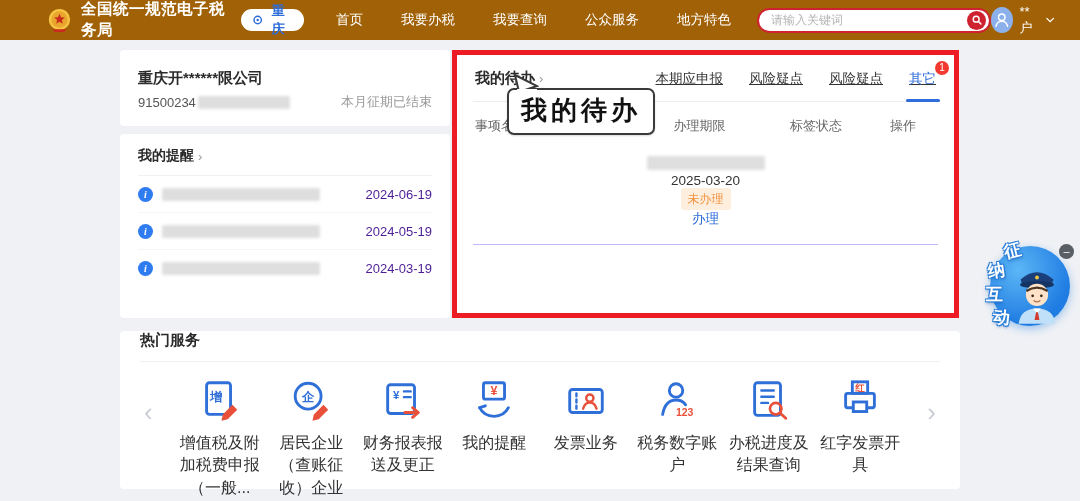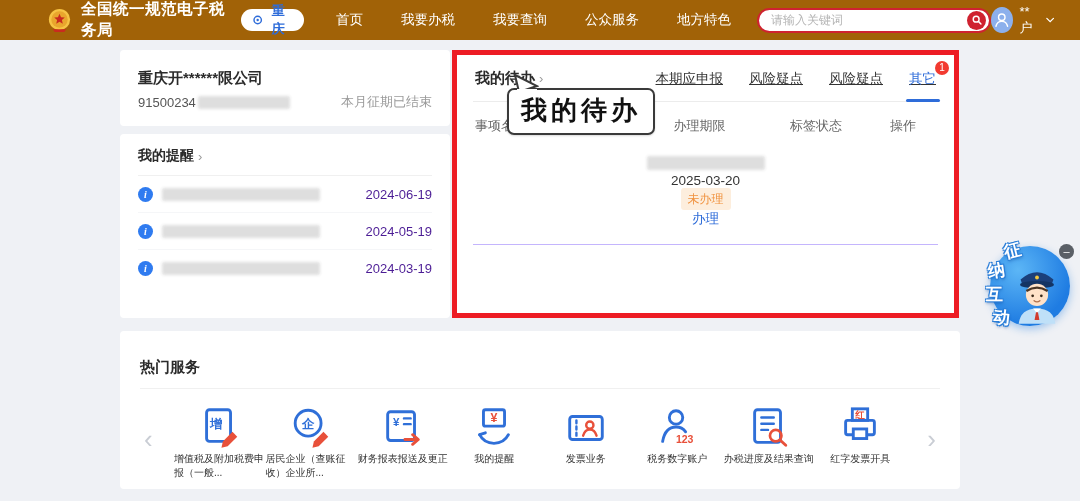--- a/index.html
+++ b/index.html
@@ -78,7 +78,7 @@
     font-size:12px; padding:2.5px 7px; border-radius:3px;}
   .action-link{ color:#2e6cd9; cursor:pointer;}
   
-  .card-services{ left:120px; top:331px; width:840px; height:158px; padding:27px 20px;}
+  .card-services{ left:120px; top:331px; width:840px; height:158px; padding:0 20px;}
   .svc-divider{ border-bottom:1px solid #f0f0f0; margin-top:11px;}
   .svc-row{ position:relative; margin-top:15px; display:flex; justify-content:space-between; padding:0 34px;}
   .svc{ width:100px; display:flex; flex-direction:column; align-items:center; cursor:pointer;}

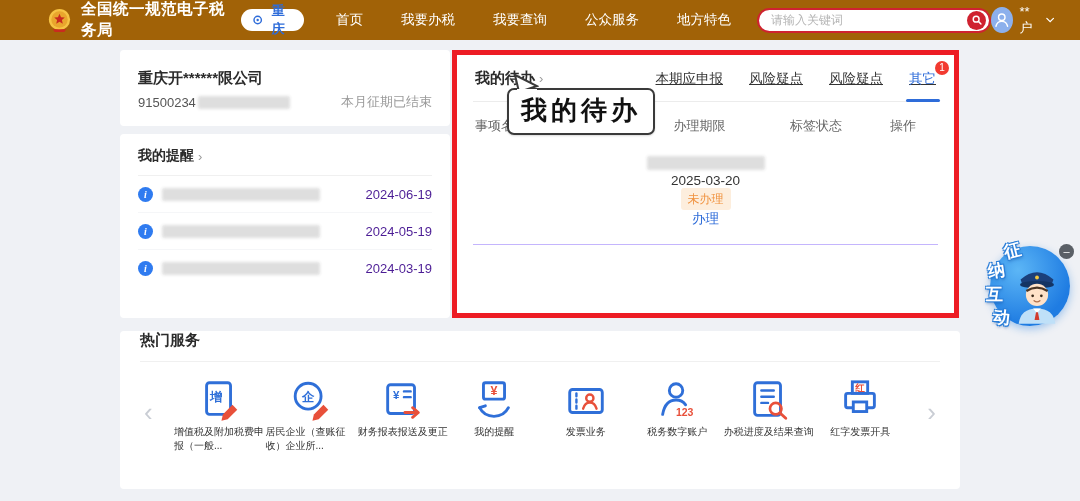--- a/index.html
+++ b/index.html
@@ -83,7 +83,7 @@
   .svc-row{ position:relative; margin-top:15px; display:flex; justify-content:space-between; padding:0 34px;}
   .svc{ width:100px; display:flex; flex-direction:column; align-items:center; cursor:pointer;}
   .svc-ico{ height:48px; display:flex; align-items:center; justify-content:center;}
-  .svc-label{ font-size:10px; color:#333; text-align:left; line-height:1.4;}
+  .svc-label{ margin-top:7px; font-size:16px; color:#333; text-align:center; line-height:1.4;}
   .car-chev{ position:absolute; top:22px; font-size:26px; color:#c9cdd4; cursor:pointer; line-height:1; user-select:none;}
   .car-chev.left{ left:4px;} .car-chev.right{ right:4px;}
   

